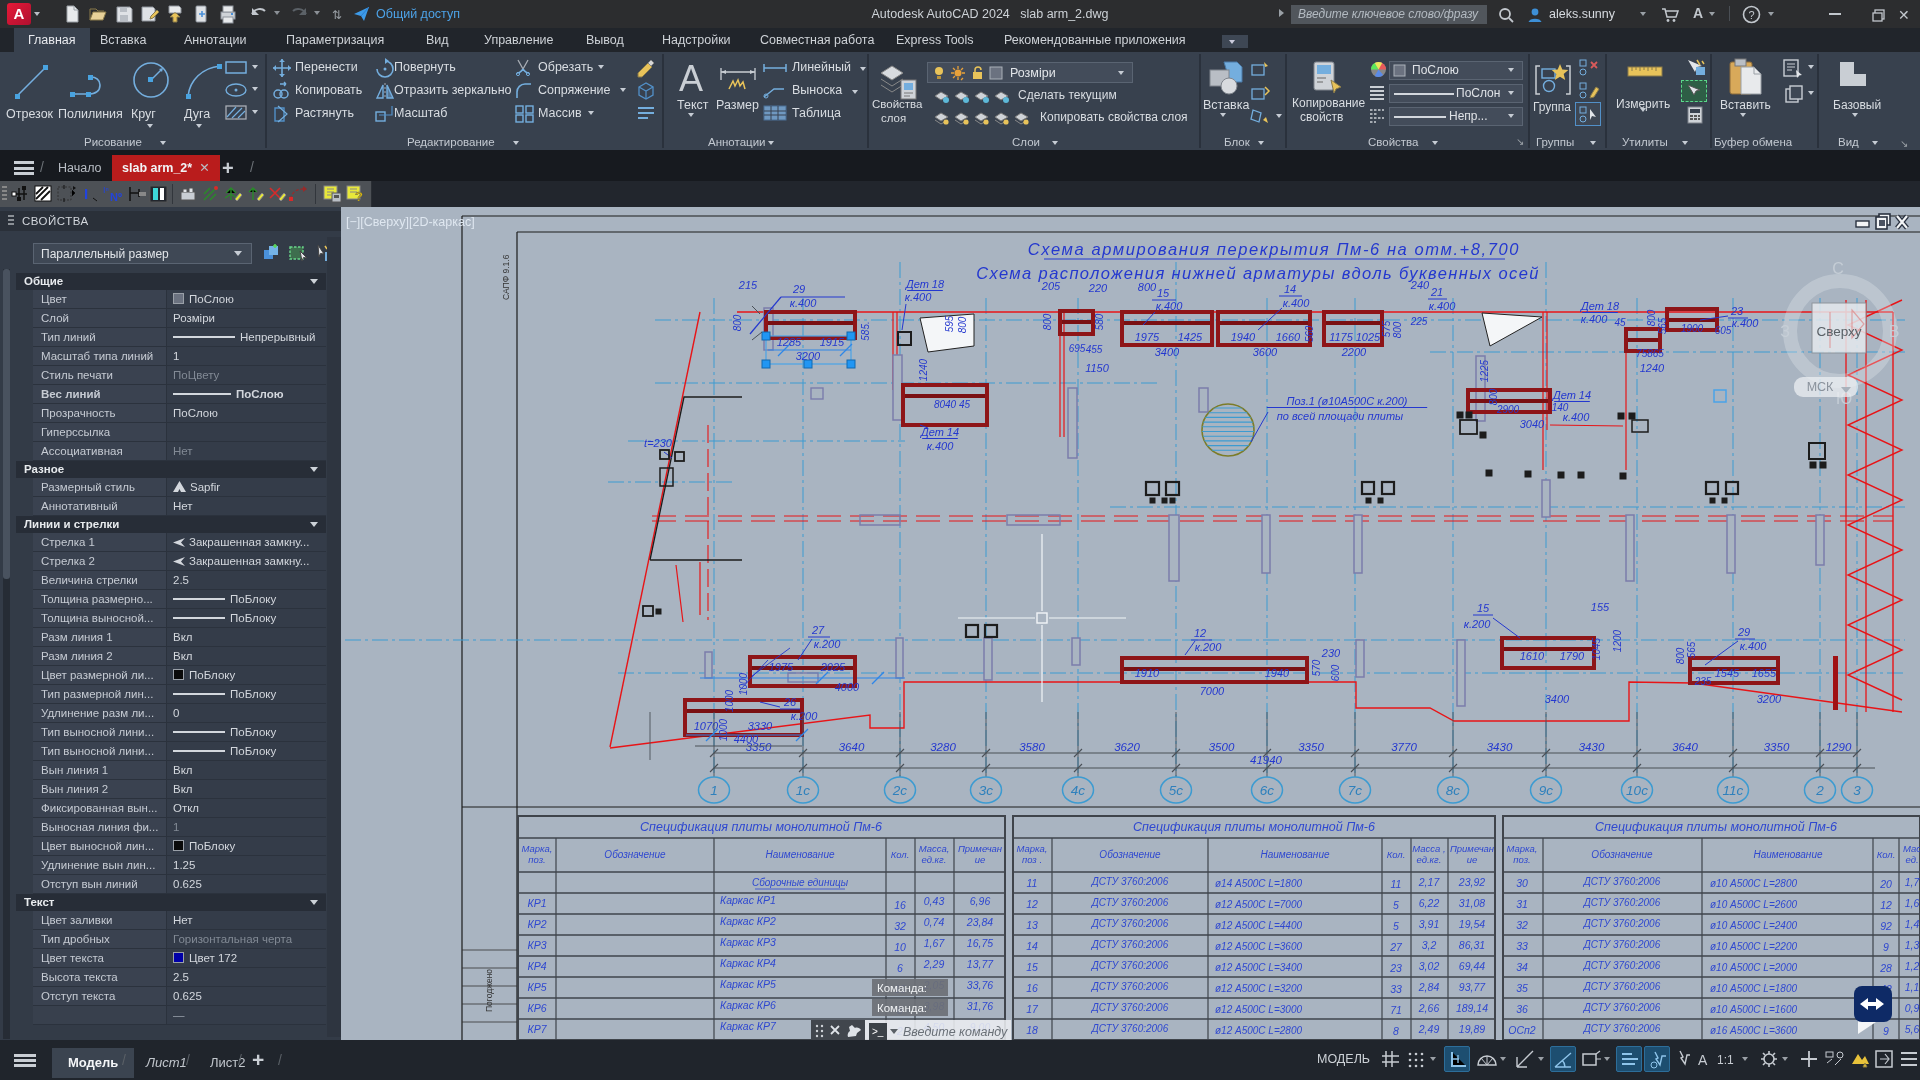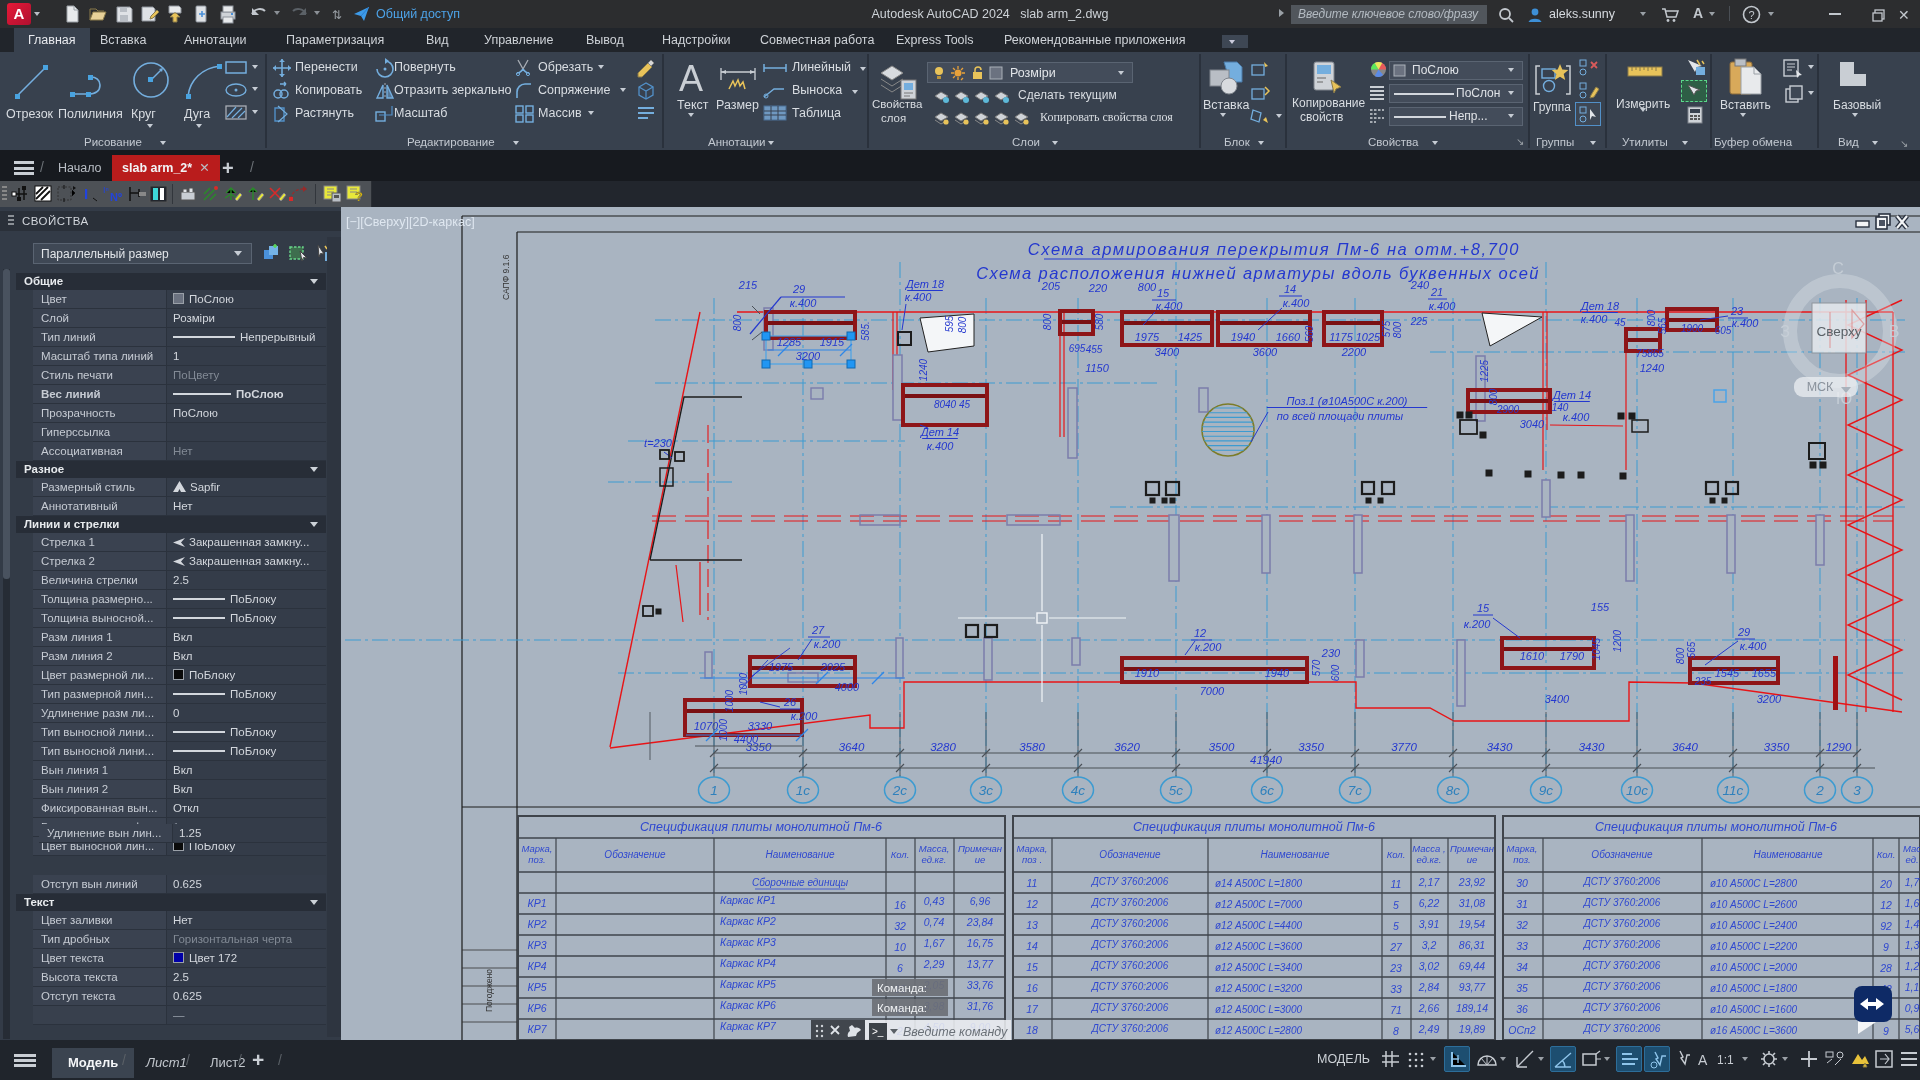--- a/index.html
+++ b/index.html
@@ -356,7 +356,7 @@
           <path d="M2 9l6 4 7-4" fill="none" stroke="#888"></path>
           <circle cx="13" cy="11" r="2.6" fill="#e8c35a"></circle>
         </svg></div>
-      <div class="rbtxt" style="left:1040px;top:58px;font-size:12.0px;color:#d9dde2;font-family:Liberation Serif, serif;">Копировать свойства слоя</div>
+      <div class="rbtxt" style="left:1040px;top:58px;font-size:12.0px;color:#d9dde2;">Копировать свойства слоя</div>
       <div class="plabel" style="left:1012px;">Слои</div>
       <div class="abs" style="left:1052px;top:89px;border-left:3.5px solid transparent;border-right:3.5px solid transparent;border-top:4.5px solid #c6ccd4;"></div>
       <div class="psep" style="left:1199px;"></div>

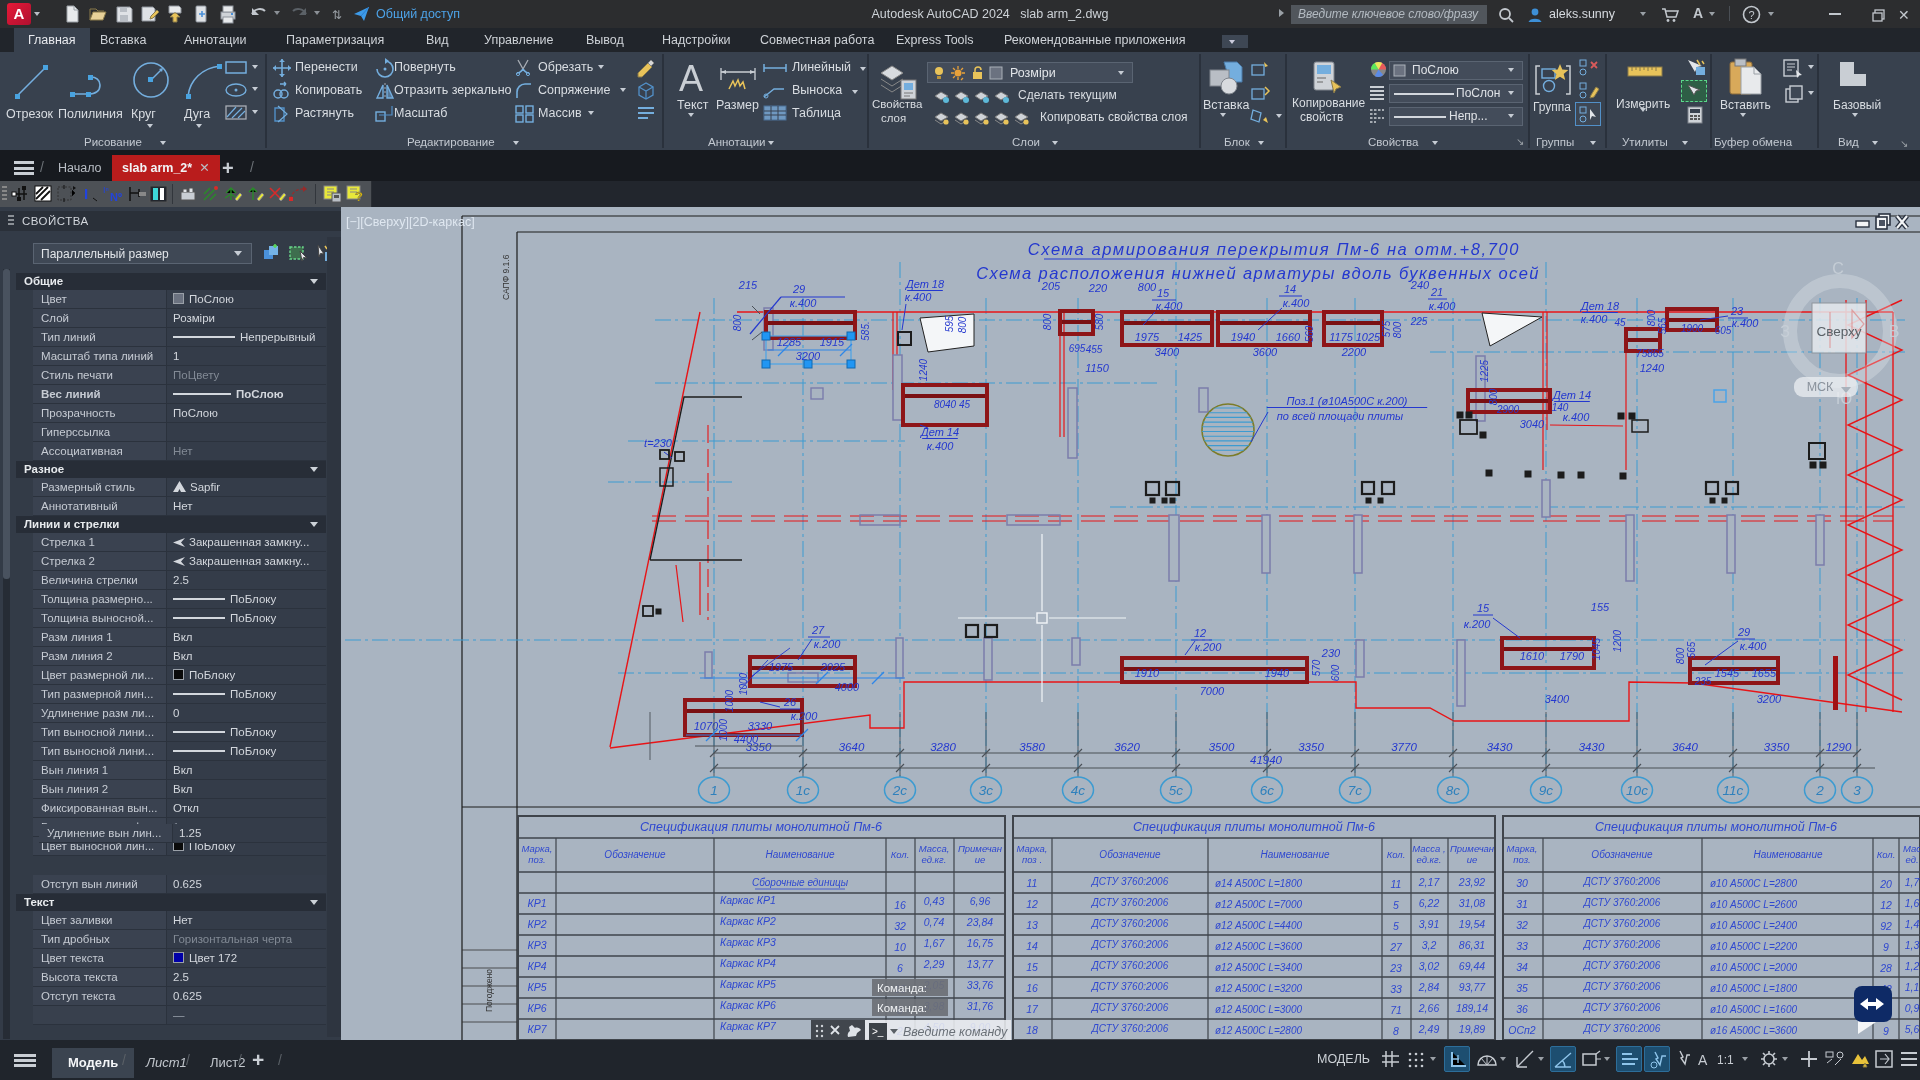--- a/index.html
+++ b/index.html
@@ -727,7 +727,7 @@
         <div class="lab">Цвет  выносной  лин...</div>
         <div class="val"><span class="sw" style="background:#0a0a0a;"></span>ПоБлоку</div>
       </div>
-      <div class="prow" style="top:617px;margin-left:6px;">
+      <div class="prow" style="top:649px;">
         <div class="lab">Удлинение  вын  лин...</div>
         <div class="val">1.25</div>
       </div>

